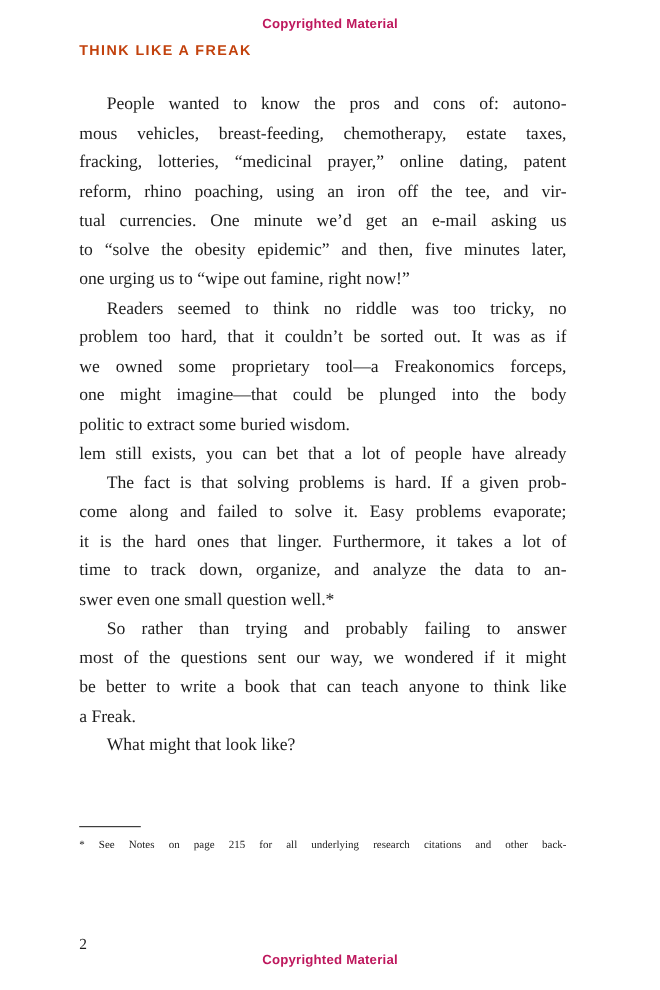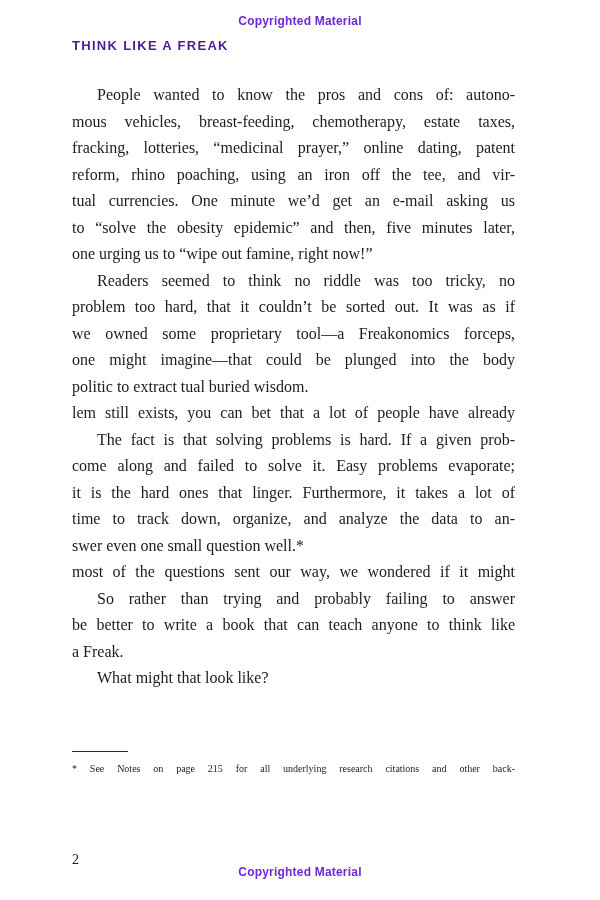--- a/index.html
+++ b/index.html
@@ -24,7 +24,7 @@
     font-family: "Liberation Sans", sans-serif;
     font-weight: bold;
     font-size: 12px;
-    color: #6d28d9;
+    color: #be185d;
     letter-spacing: 0.2px;
   }
   .wm-top { top: 14px; }

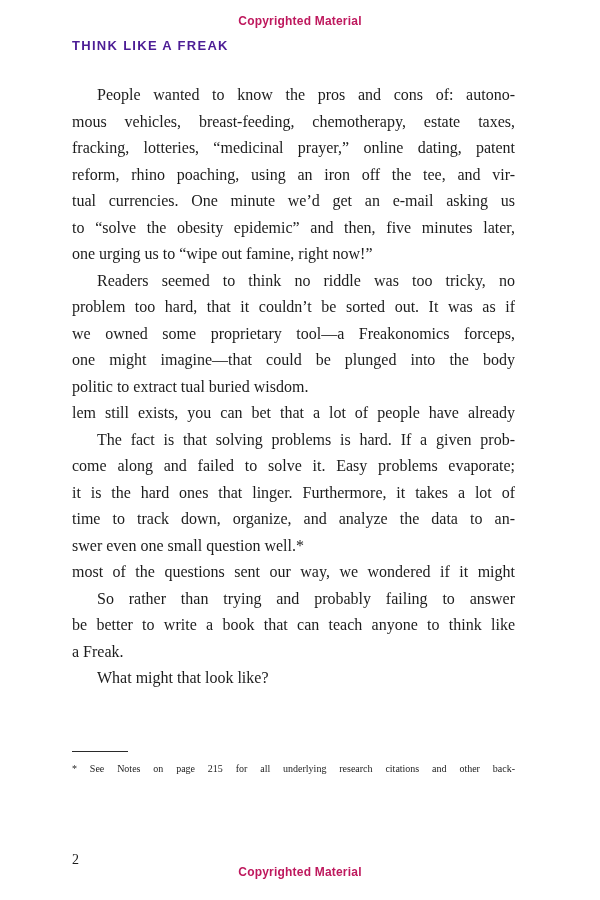--- a/index.html
+++ b/index.html
@@ -37,7 +37,7 @@
     font-weight: bold;
     font-size: 13px;
     letter-spacing: 1.3px;
-    color: #4c1d95;
+    color: #c2410c;
   }
   .body-text {
     position: absolute;

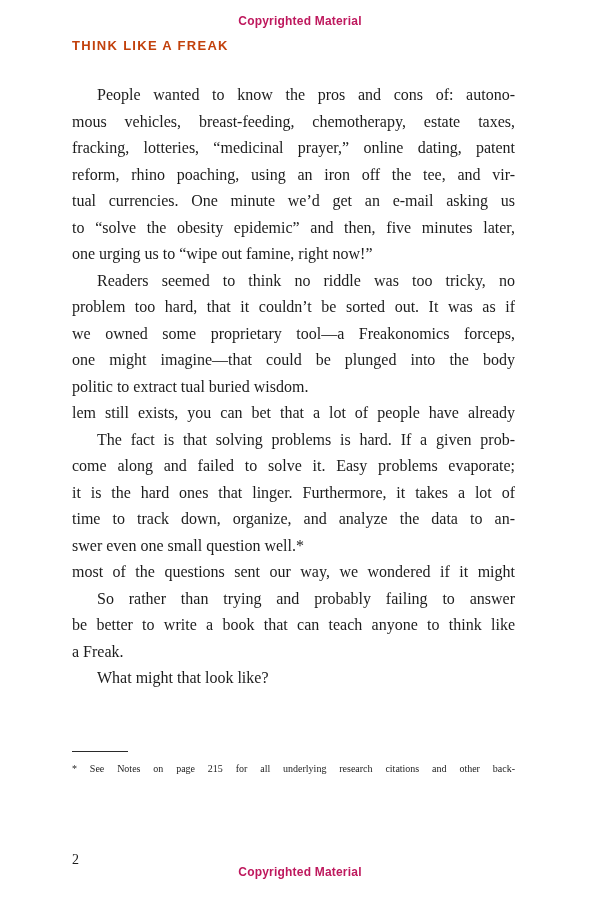--- a/index.html
+++ b/index.html
@@ -109,7 +109,7 @@
       <div class="line just">problem too hard, that it couldn’t be sorted out. It was as if</div>
       <div class="line just">we owned some proprietary tool—a Freakonomics forceps,</div>
       <div class="line just">one might imagine—that could be plunged into the body</div>
-      <div class="line">politic to extract tual buried wisdom.</div>
+      <div class="line">politic to extract some buried wisdom.</div>
       <div class="line just">lem still exists, you can bet that a lot of people have already</div>
       <div class="line just indent">The fact is that solving problems is hard. If a given prob-</div>
       <div class="line just">come along and failed to solve it. Easy problems evaporate;</div>

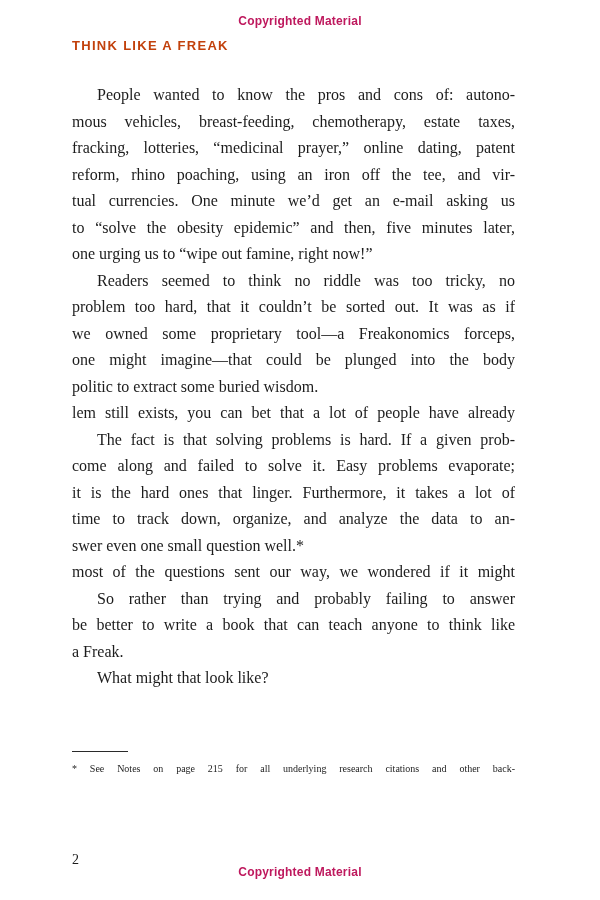--- a/index.html
+++ b/index.html
@@ -116,8 +116,8 @@
       <div class="line just">it is the hard ones that linger. Furthermore, it takes a lot of</div>
       <div class="line just">time to track down, organize, and analyze the data to an-</div>
       <div class="line">swer even one small question well.*</div>
+      <div class="line just indent">So rather than trying and probably failing to answer</div>
       <div class="line just">most of the questions sent our way, we wondered if it might</div>
-      <div class="line just indent">So rather than trying and probably failing to answer</div>
       <div class="line just">be better to write a book that can teach anyone to think like</div>
       <div class="line">a Freak.</div>
       <div class="line indent">What might that look like?</div>

